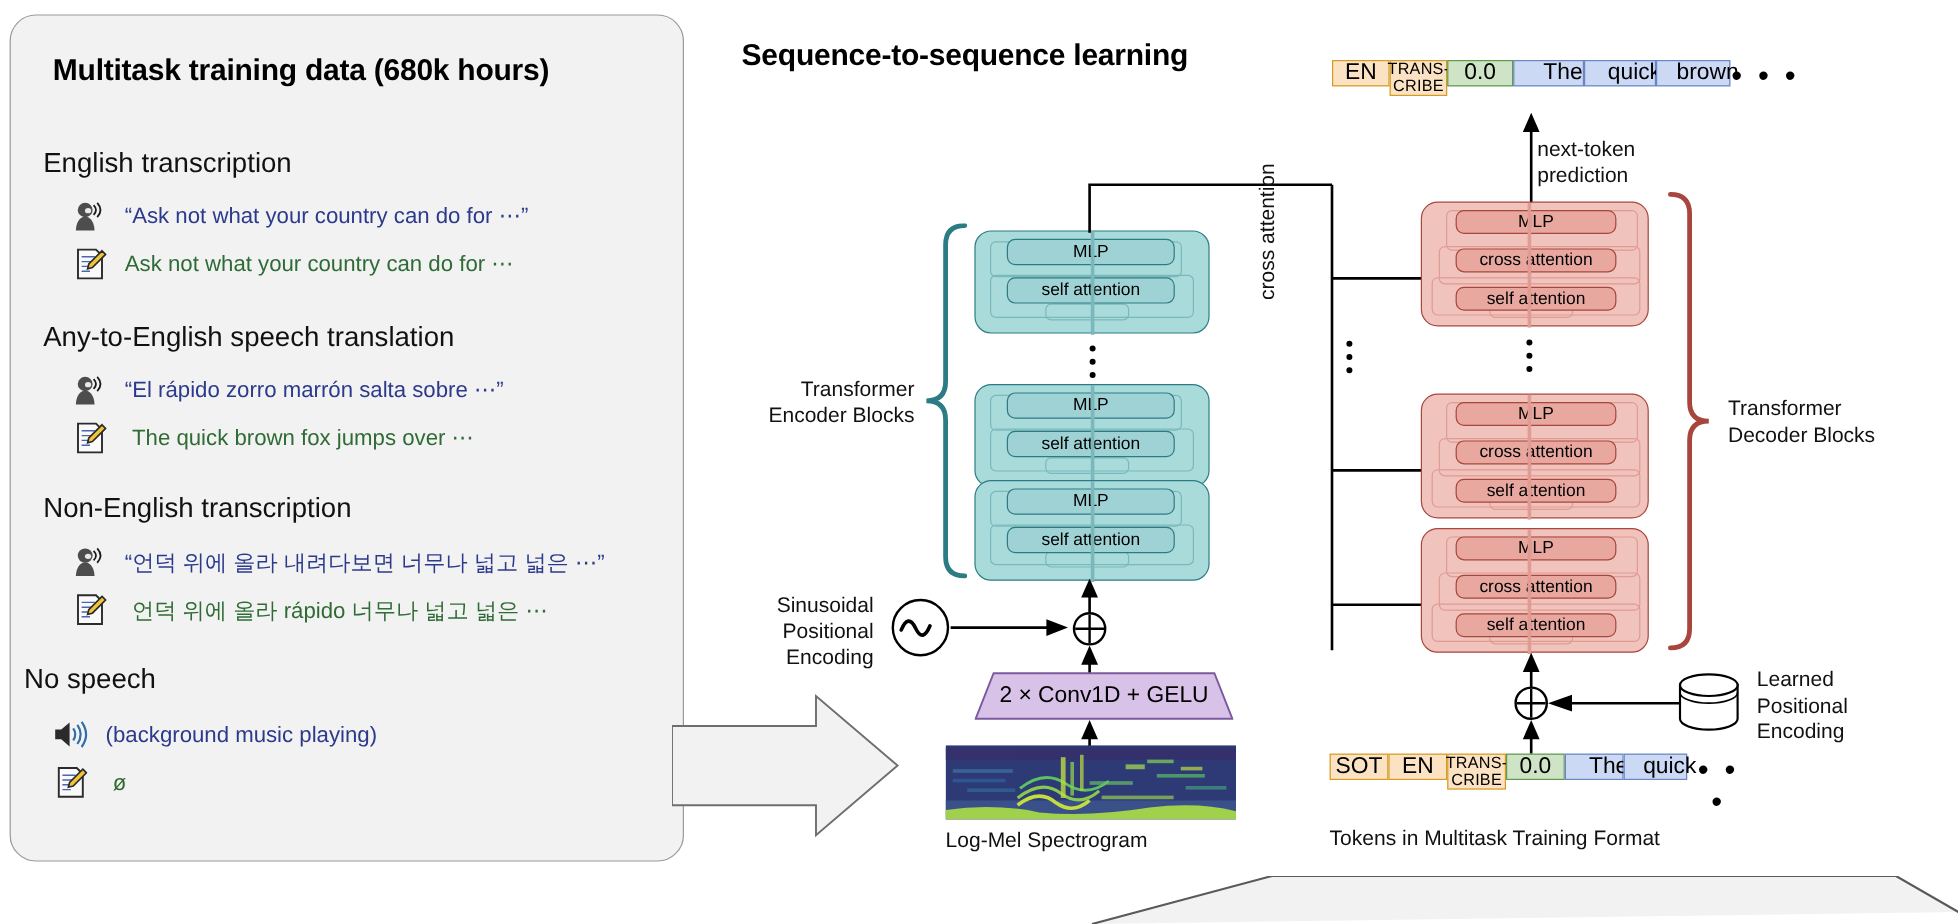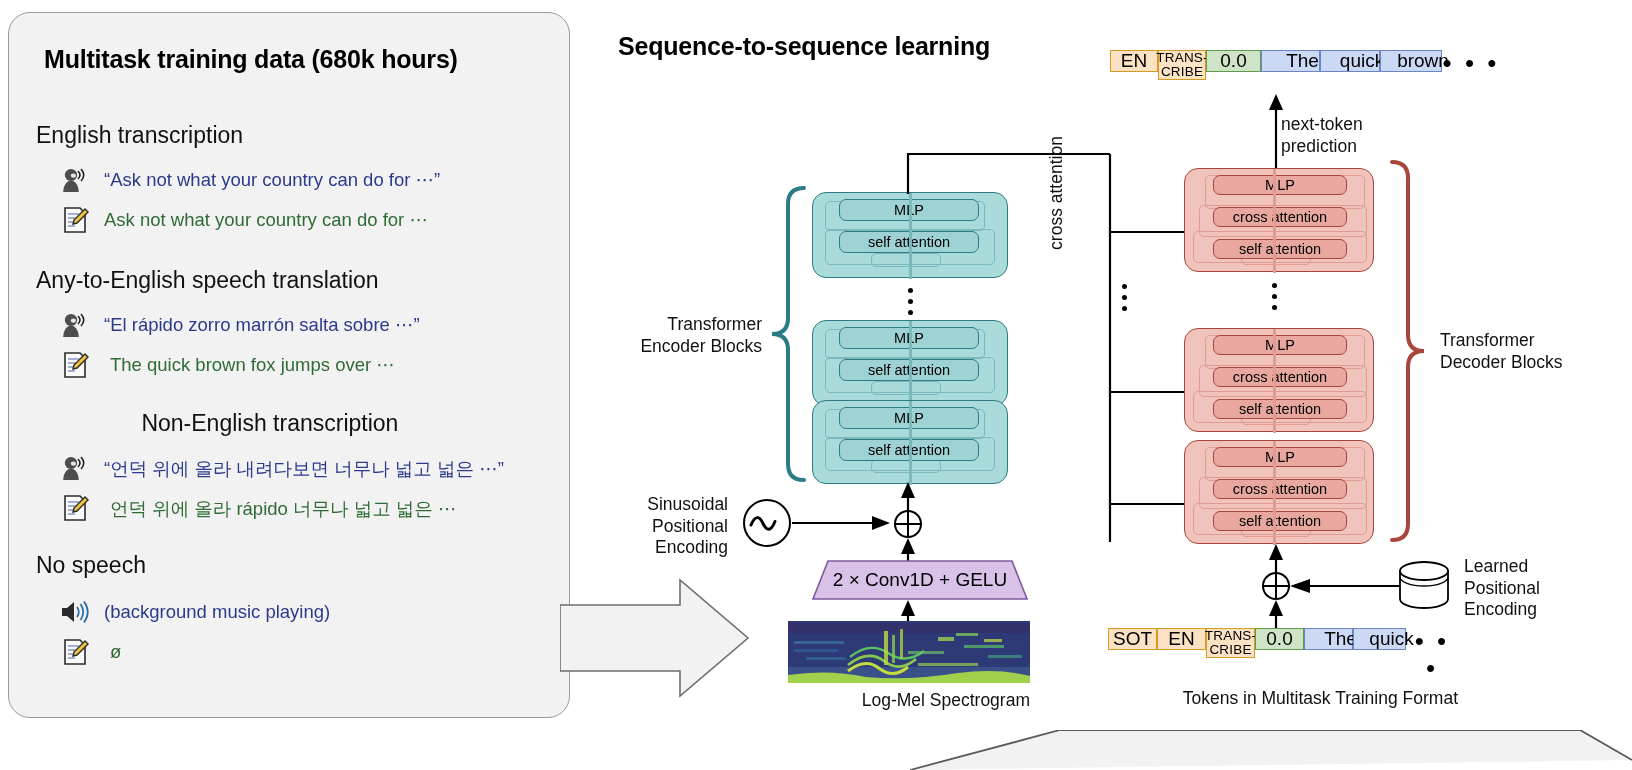--- a/index.html
+++ b/index.html
@@ -109,7 +109,7 @@
   </div>
 </div>
 
-<div class="abs" style="left:36px;top:410px;text-align:center;">
+<div class="abs" style="left:36px;top:410px;">
   <div class="cat-head">Non-English transcription</div>
   <div class="ex-row" style="margin-top:14px;margin-left:22px;">
     <span class="icon-wrap">

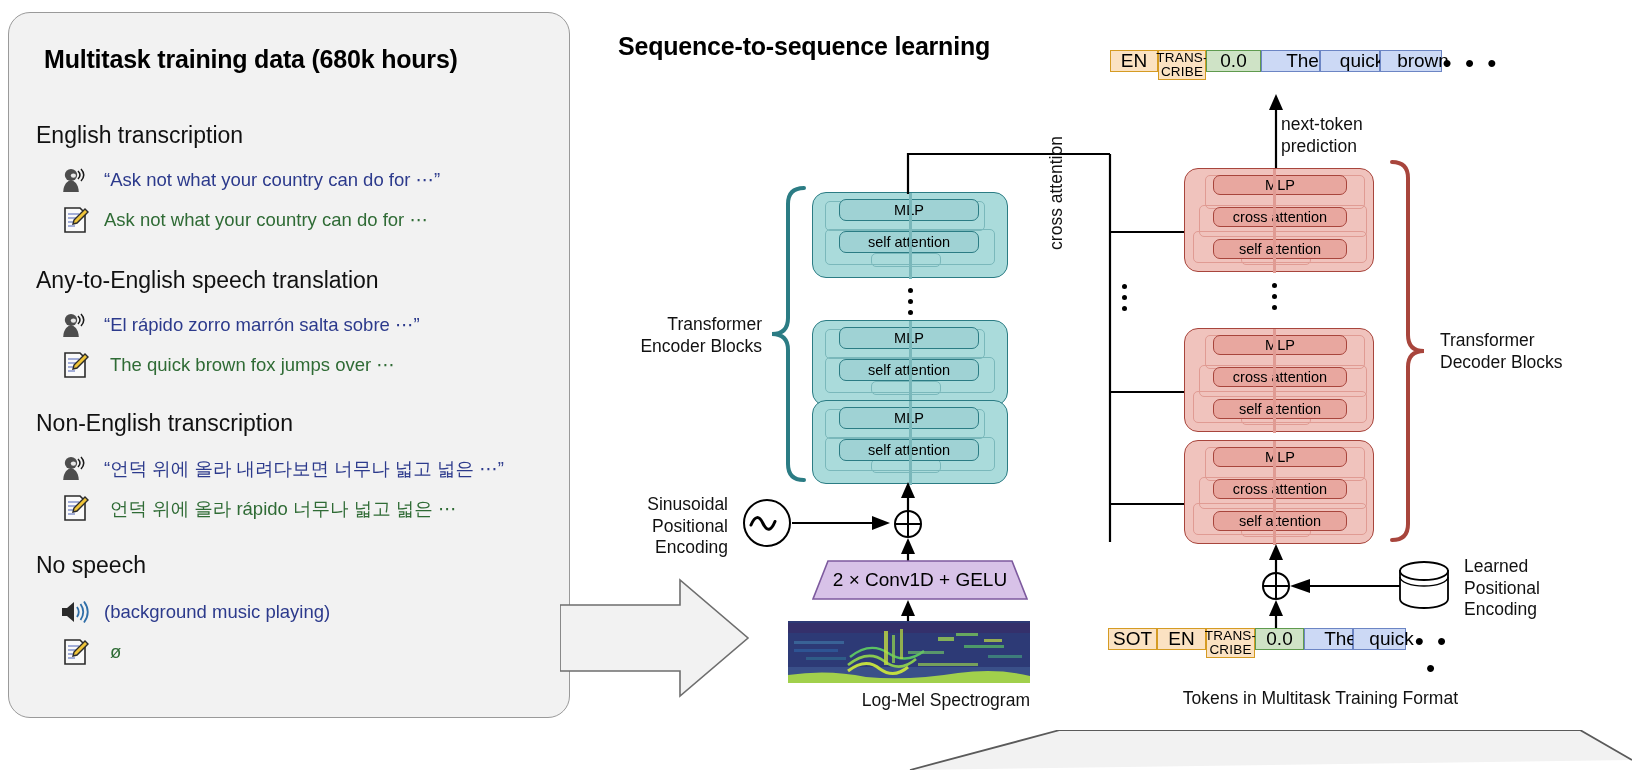--- a/index.html
+++ b/index.html
@@ -135,7 +135,7 @@
   </div>
 </div>
 
-<div class="abs" style="left:36px;top:552px;">
+<div class="abs" style="left:20px;top:552px;">
   <div class="cat-head">No speech</div>
   <div class="ex-row" style="margin-top:16px;margin-left:22px;">
     <span class="icon-wrap">

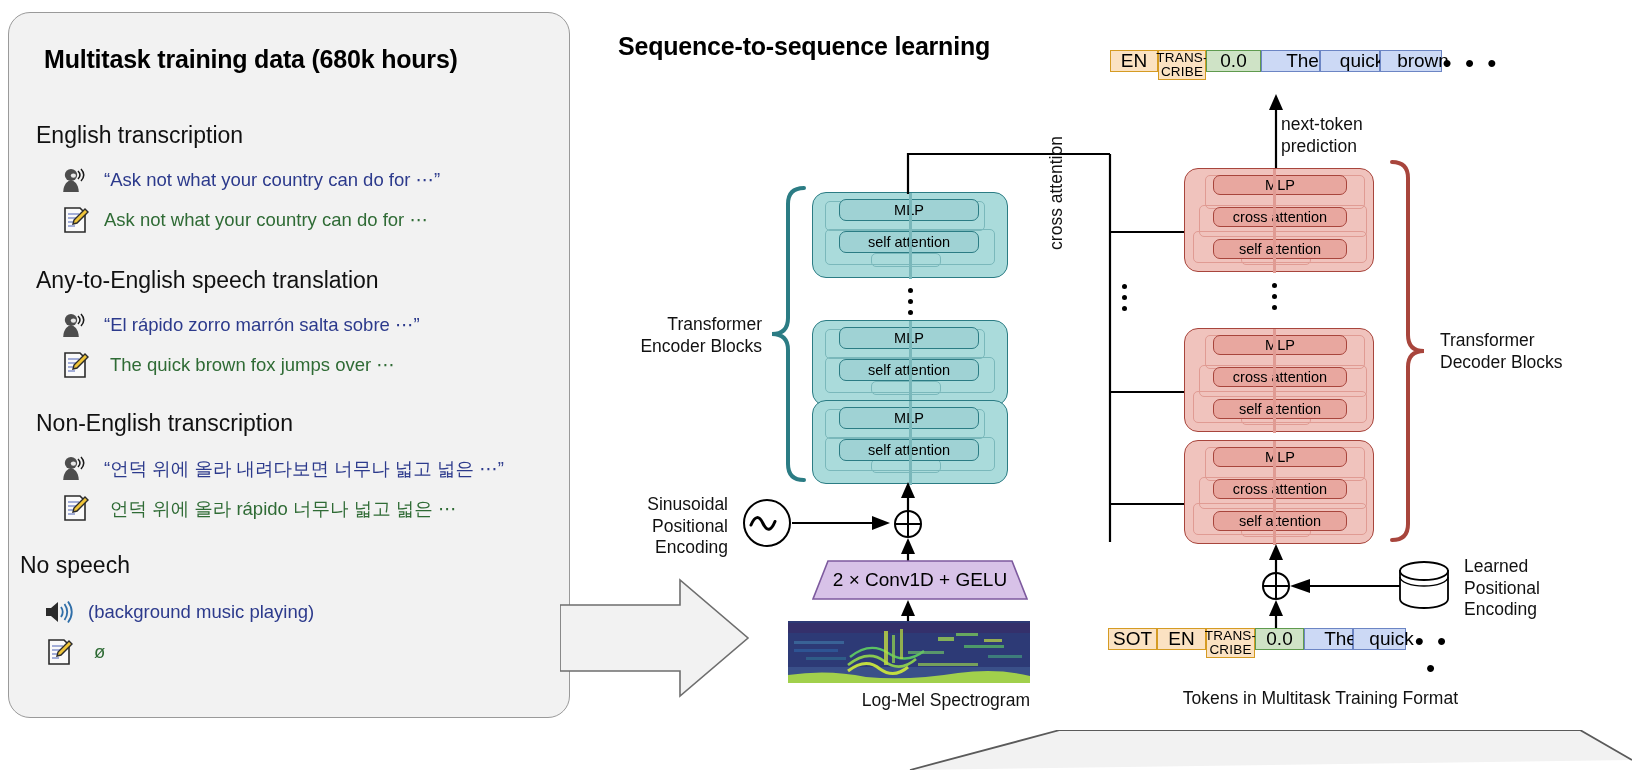--- a/index.html
+++ b/index.html
@@ -33,7 +33,7 @@
 
   
   .lbl{font-size:17.5px;line-height:1.24;color:#111;}
-  .lbl.c{text-align:right;}
+  .lbl.c{text-align:left;}
   .lbl.r{text-align:right;}
 
   

